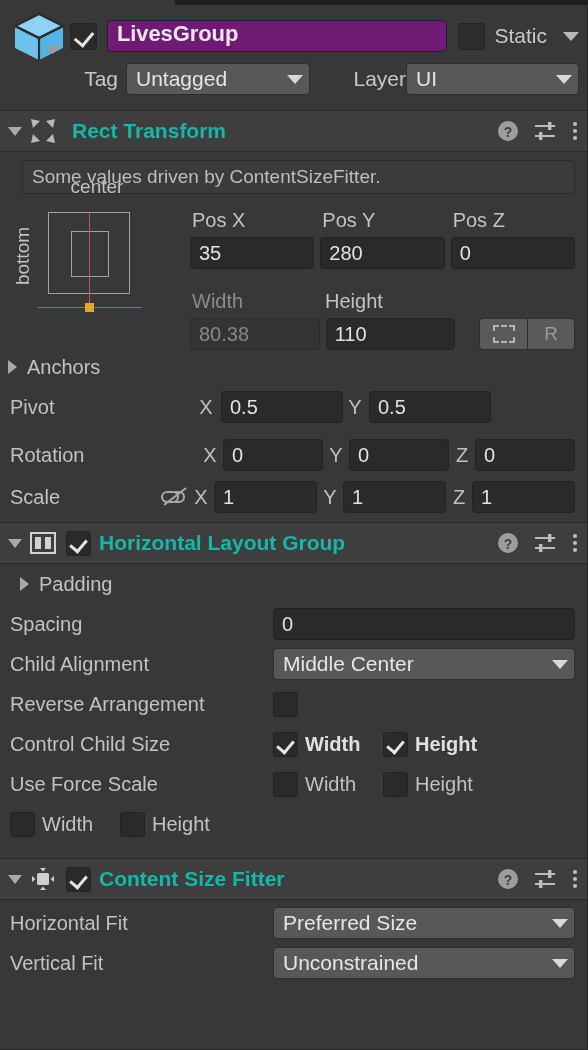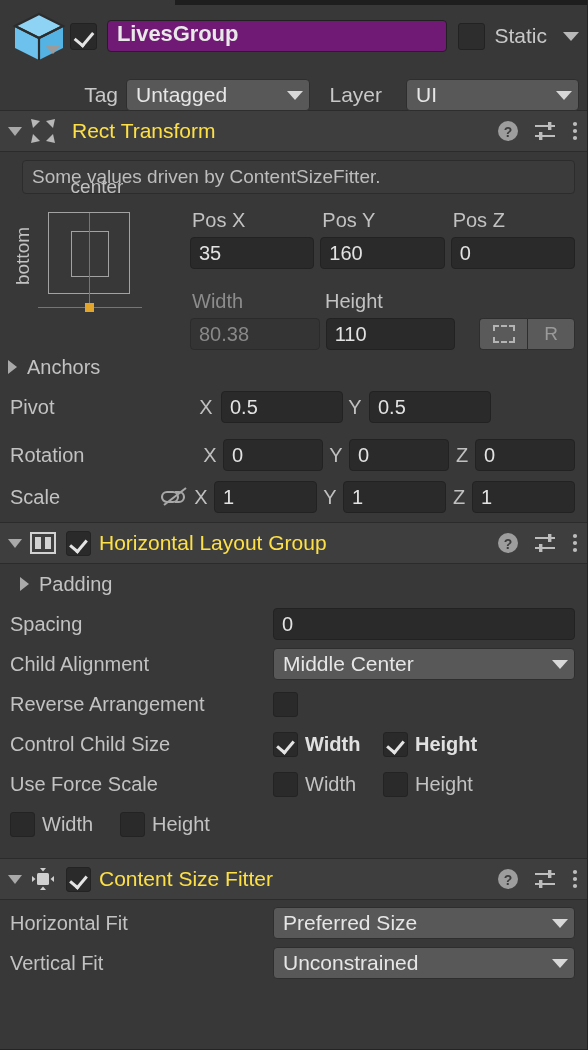--- a/index.html
+++ b/index.html
@@ -112,7 +112,7 @@
     display: flex;
     align-items: center;
     height: 38px;
-    margin-top: 18px;
+    margin-top: 2px;
     padding-right: 8px;
   }
   .tag-label { font-size: 21px; color: #c8c8c8; text-align: right; }

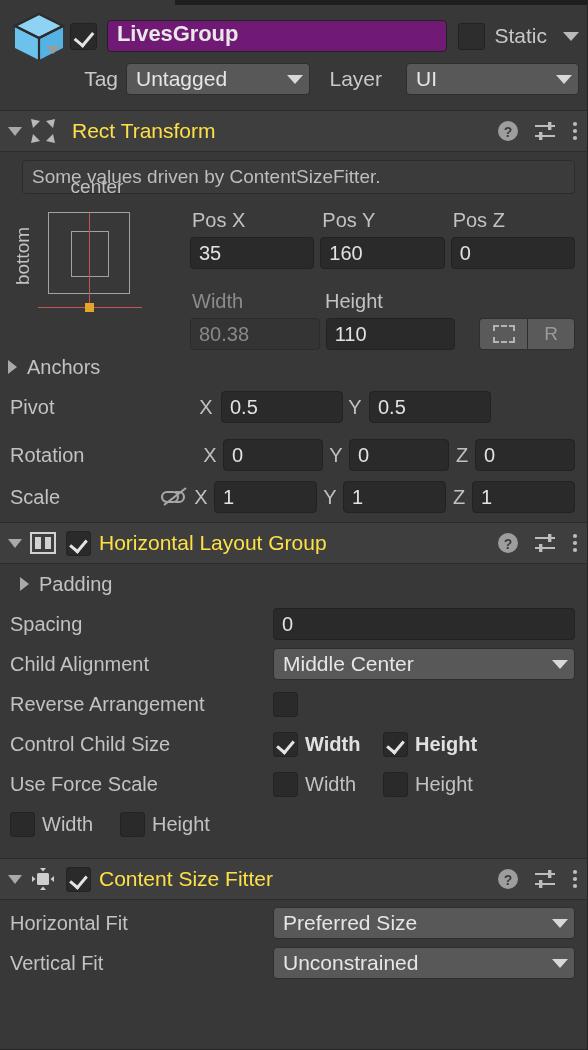--- a/index.html
+++ b/index.html
@@ -356,7 +356,7 @@
         <span>Untagged</span>
         <span class="dd-caret"></span>
       </div>
-      <div class="tag-label" style="width:96px; padding-right:24px">Layer</div>
+      <div class="tag-label" style="width:96px; padding-right:0">Layer</div>
       <div class="dropdown" style="flex:1 1 auto">
         <span>UI</span>
         <span class="dd-caret"></span>

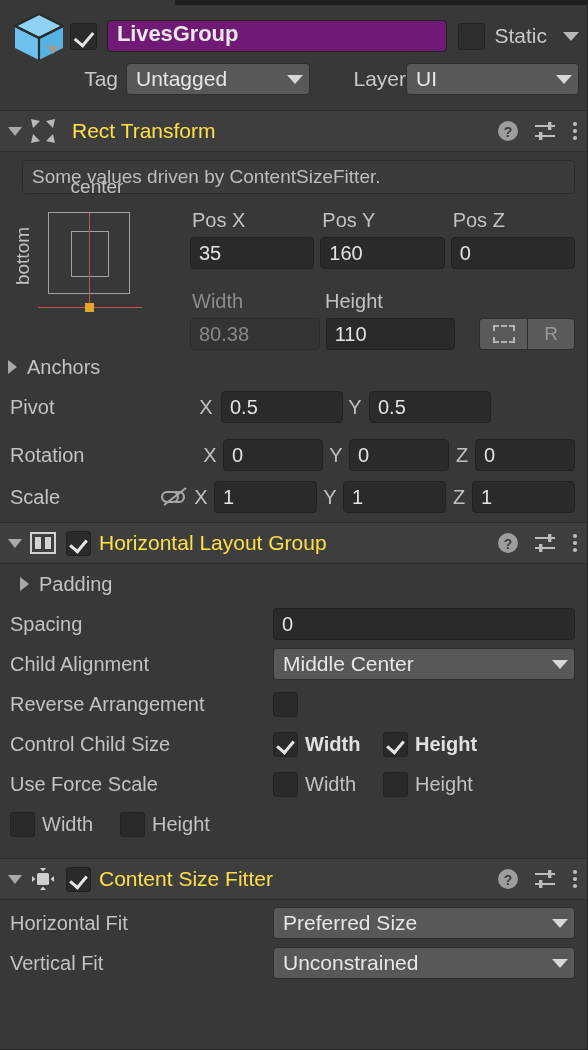--- a/index.html
+++ b/index.html
@@ -172,8 +172,8 @@
   }
   .comp-title {
     font-size: 21px;
-    font-weight: normal;
-    color: #fde047;
+    font-weight: bold;
+    color: #14b8a6;
     margin-left: 8px;
     white-space: nowrap;
   }

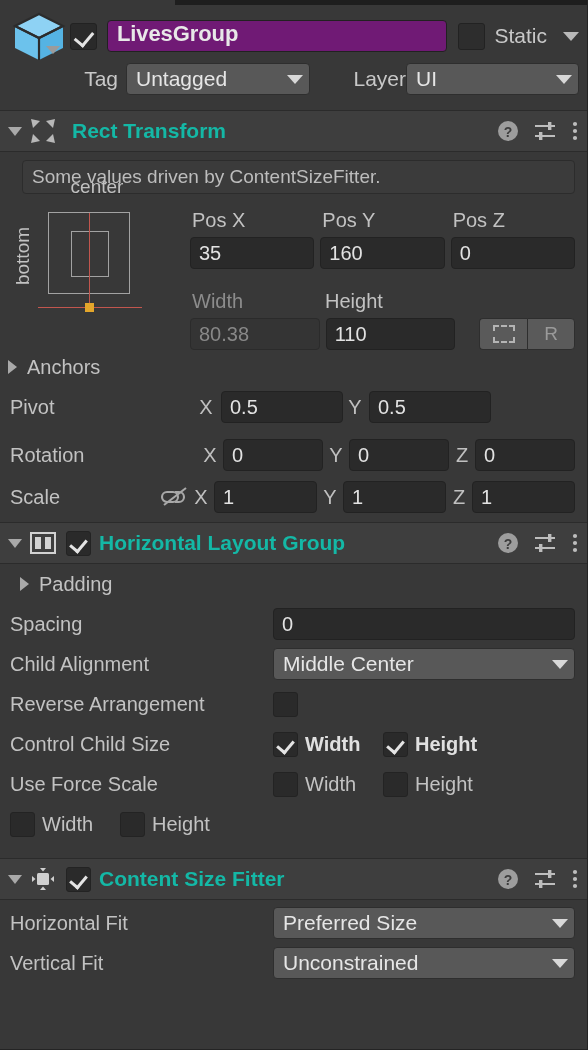--- a/index.html
+++ b/index.html
@@ -426,7 +426,7 @@
               <span>35</span>
             </div>
           <div class="field" style="flex:1 1 0; margin-left:6px">
-              <span>160</span>
+              <span>280</span>
             </div>
           <div class="field" style="flex:1 1 0; margin-left:6px">
               <span>0</span>

